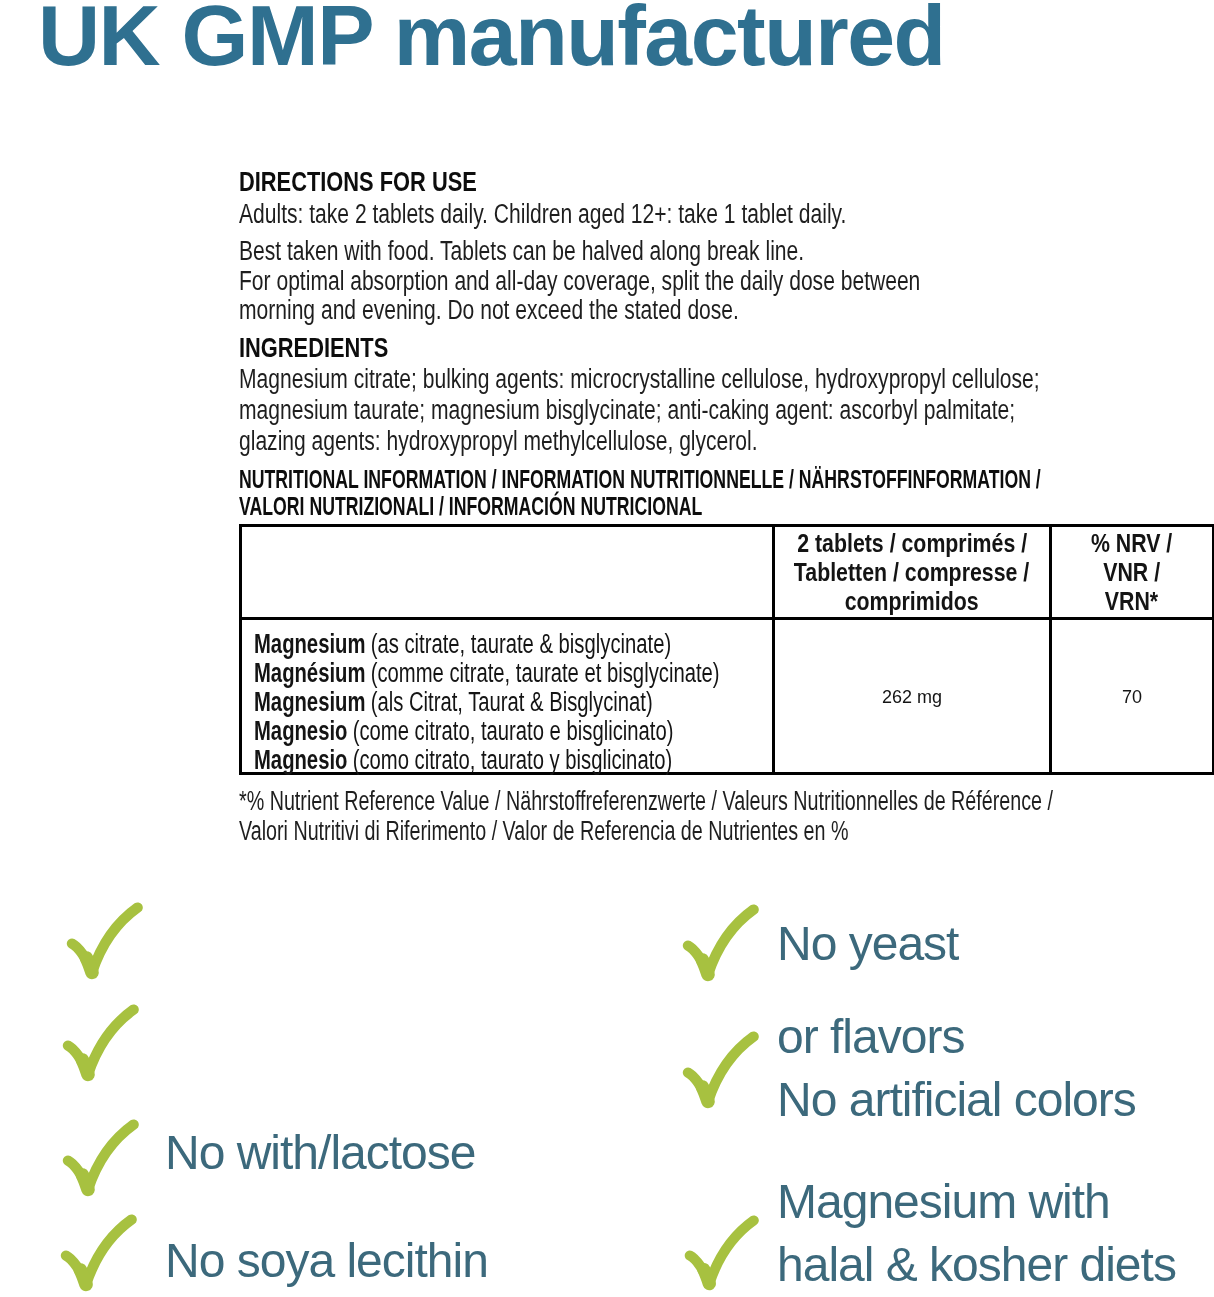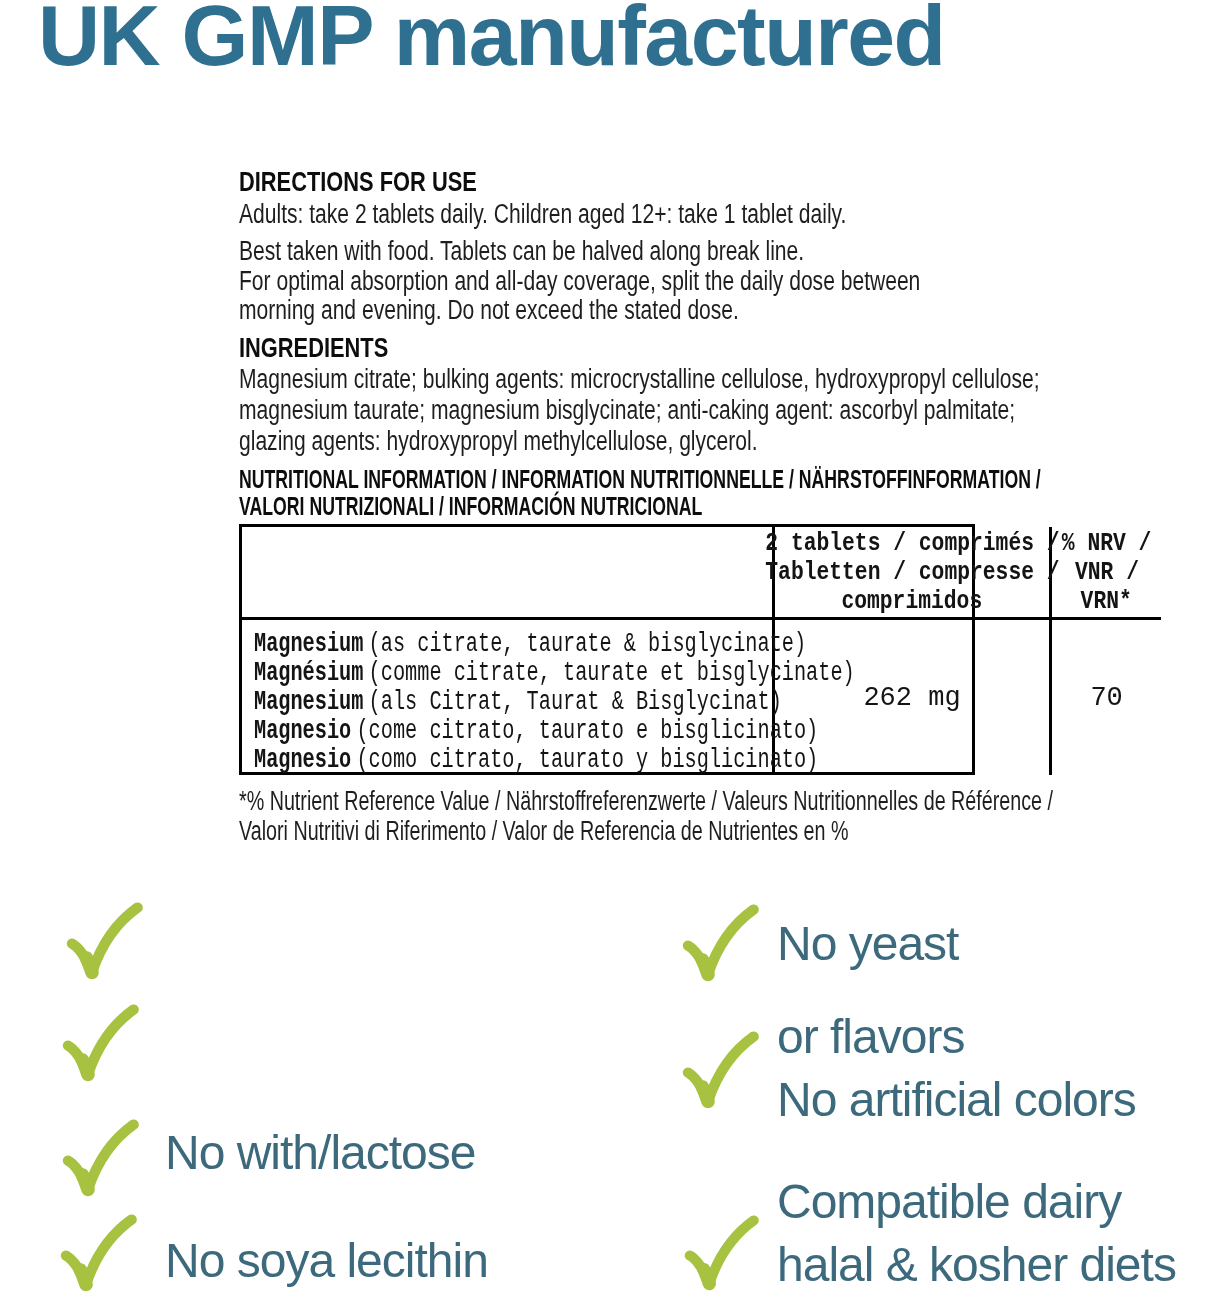--- a/index.html
+++ b/index.html
@@ -21,10 +21,10 @@
   .foot{font-size:27px;color:#1e1e1e;transform:scaleX(0.73);transform-origin:0 0;white-space:nowrap;line-height:1;}
   
   .ntable{
-    position:absolute;left:207px;top:524px;width:736px;height:251px;
+    position:absolute;left:207px;top:524px;width:976px;height:251px;
     border:3px solid #000;box-sizing:border-box;
     display:grid;grid-template-columns:530px 277px auto;grid-template-rows:90px auto;
-    color:#141414;background:#fff;font-family:Liberation Mono, monospace;
+    color:#141414;background:#fff;
   }
   .cell{box-sizing:border-box;}
   .c-bl{border-left:3px solid #000;}

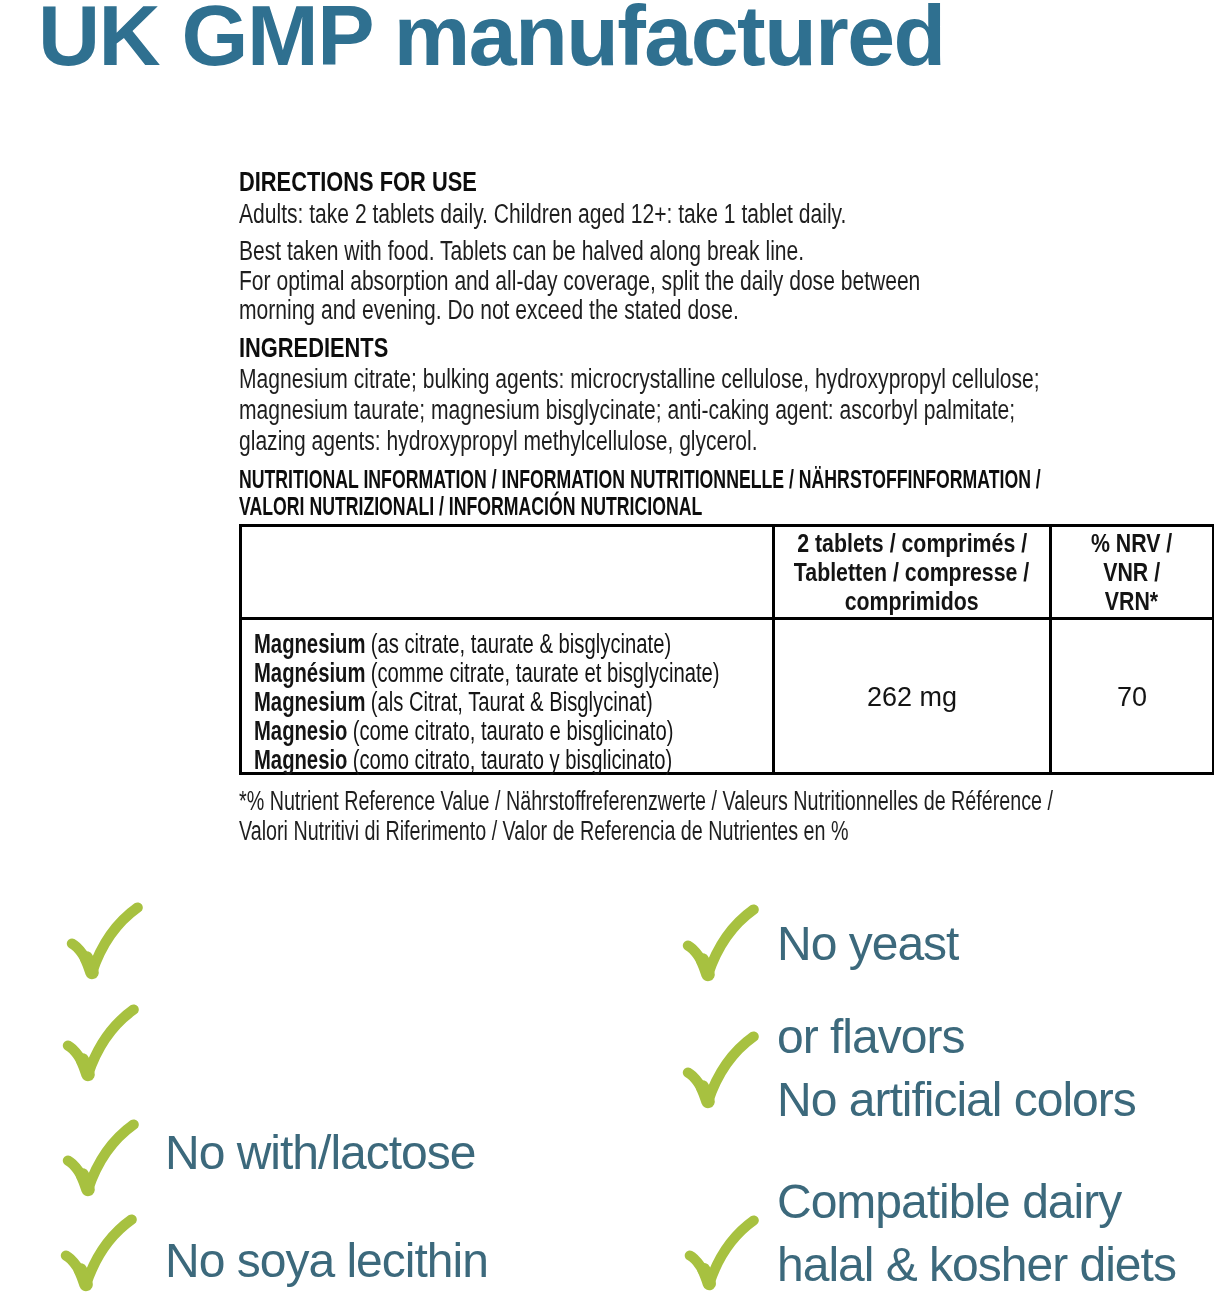--- a/index.html
+++ b/index.html
@@ -36,7 +36,7 @@
   .rowline{font-size:27px;line-height:29px;transform:scaleX(0.75);transform-origin:0 0;white-space:nowrap;}
   .rowline .bld{font-weight:700;}
   .rowline .rst{margin-left:7px;}
-  .valcell{display:flex;align-items:center;justify-content:center;font-size:27px;}
+  .valcell{display:flex;align-items:center;justify-content:center;font-size:18px;}
   
   .chk-text{position:absolute;font-size:48px;letter-spacing:-1px;color:#3c697c;line-height:63px;white-space:nowrap;}
   .chk-ic{position:absolute;}

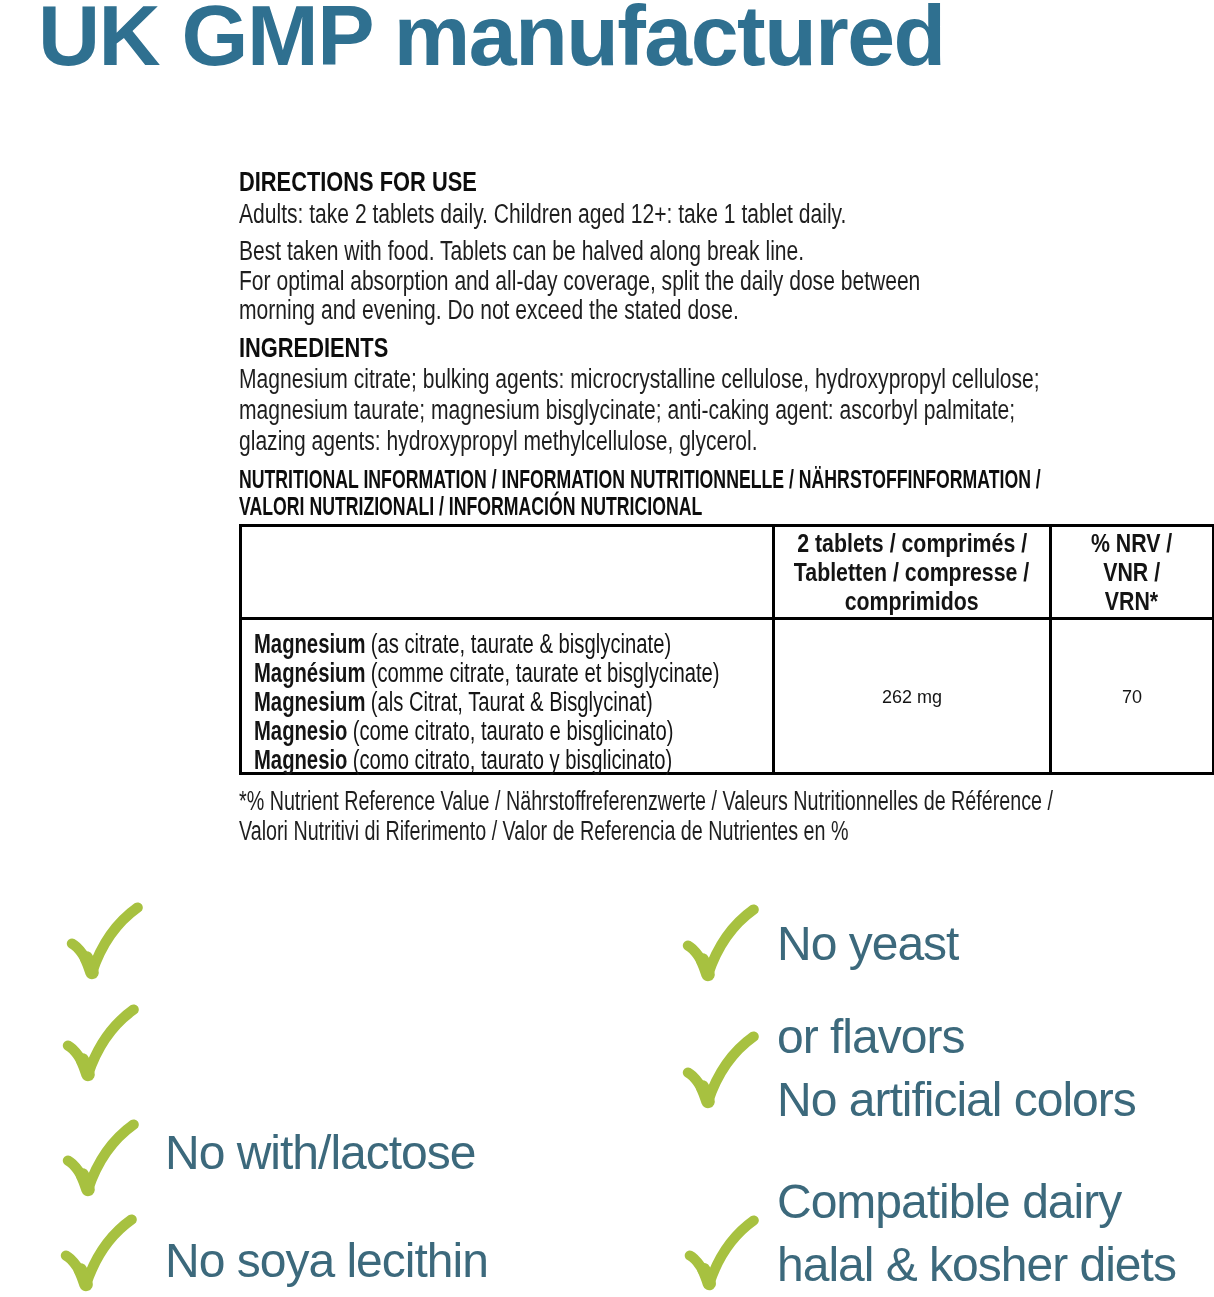--- a/index.html
+++ b/index.html
@@ -148,7 +148,7 @@
     <div>No artificial colors</div>
   </div>
   <div class="chk-text" style="left:745px;top:1170px;">
-    <div>Compatible dairy</div>
+    <div>Magnesium with</div>
     <div>halal &amp; kosher diets</div>
   </div>
 

